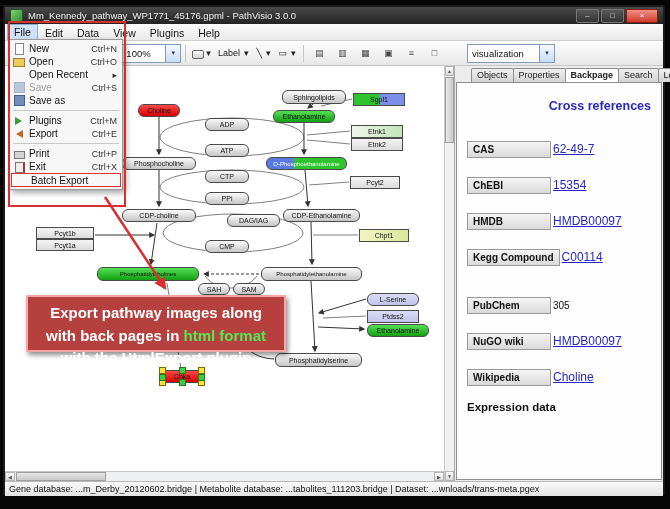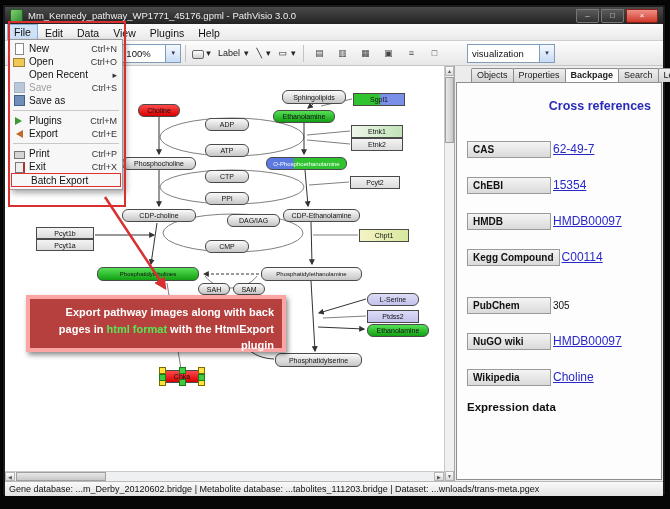--- a/index.html
+++ b/index.html
@@ -54,7 +54,7 @@
   .h.tl{left:-4px;top:-4px}.h.tr{right:-4px;top:-4px}.h.bl{left:-4px;bottom:-4px}.h.br{right:-4px;bottom:-4px}
   .h.edge{background:#3ecc3e;border-color:#1c7a1c;}
   .h.t{left:50%;margin-left:-3px;top:-4px}.h.b{left:50%;margin-left:-3px;bottom:-4px}.h.l{left:-4px;top:50%;margin-top:-3px}.h.r{right:-4px;top:50%;margin-top:-3px}
-  .callout{position:absolute;left:21px;top:229px;width:260px;height:57px;box-sizing:border-box;background:#b5403e;border:4px solid #fca5a5;box-shadow:2px 3px 5px rgba(0,0,0,.45);color:#fff;font-weight:bold;font-size:11px;line-height:1.5;text-align:right;padding:5px 8px;z-index:20;}
+  .callout{position:absolute;left:21px;top:229px;width:260px;height:57px;box-sizing:border-box;background:#b5403e;border:2px solid #fca5a5;box-shadow:2px 3px 5px rgba(0,0,0,.45);color:#fff;font-weight:bold;font-size:15px;line-height:1.5;text-align:center;padding:5px 8px;z-index:20;}
   .callout .hl{color:#55e855;}
   
   .vscroll{width:10px;background:#eef0f2;border-left:1px solid #c9c9c9;display:flex;flex-direction:column;box-sizing:border-box;}

